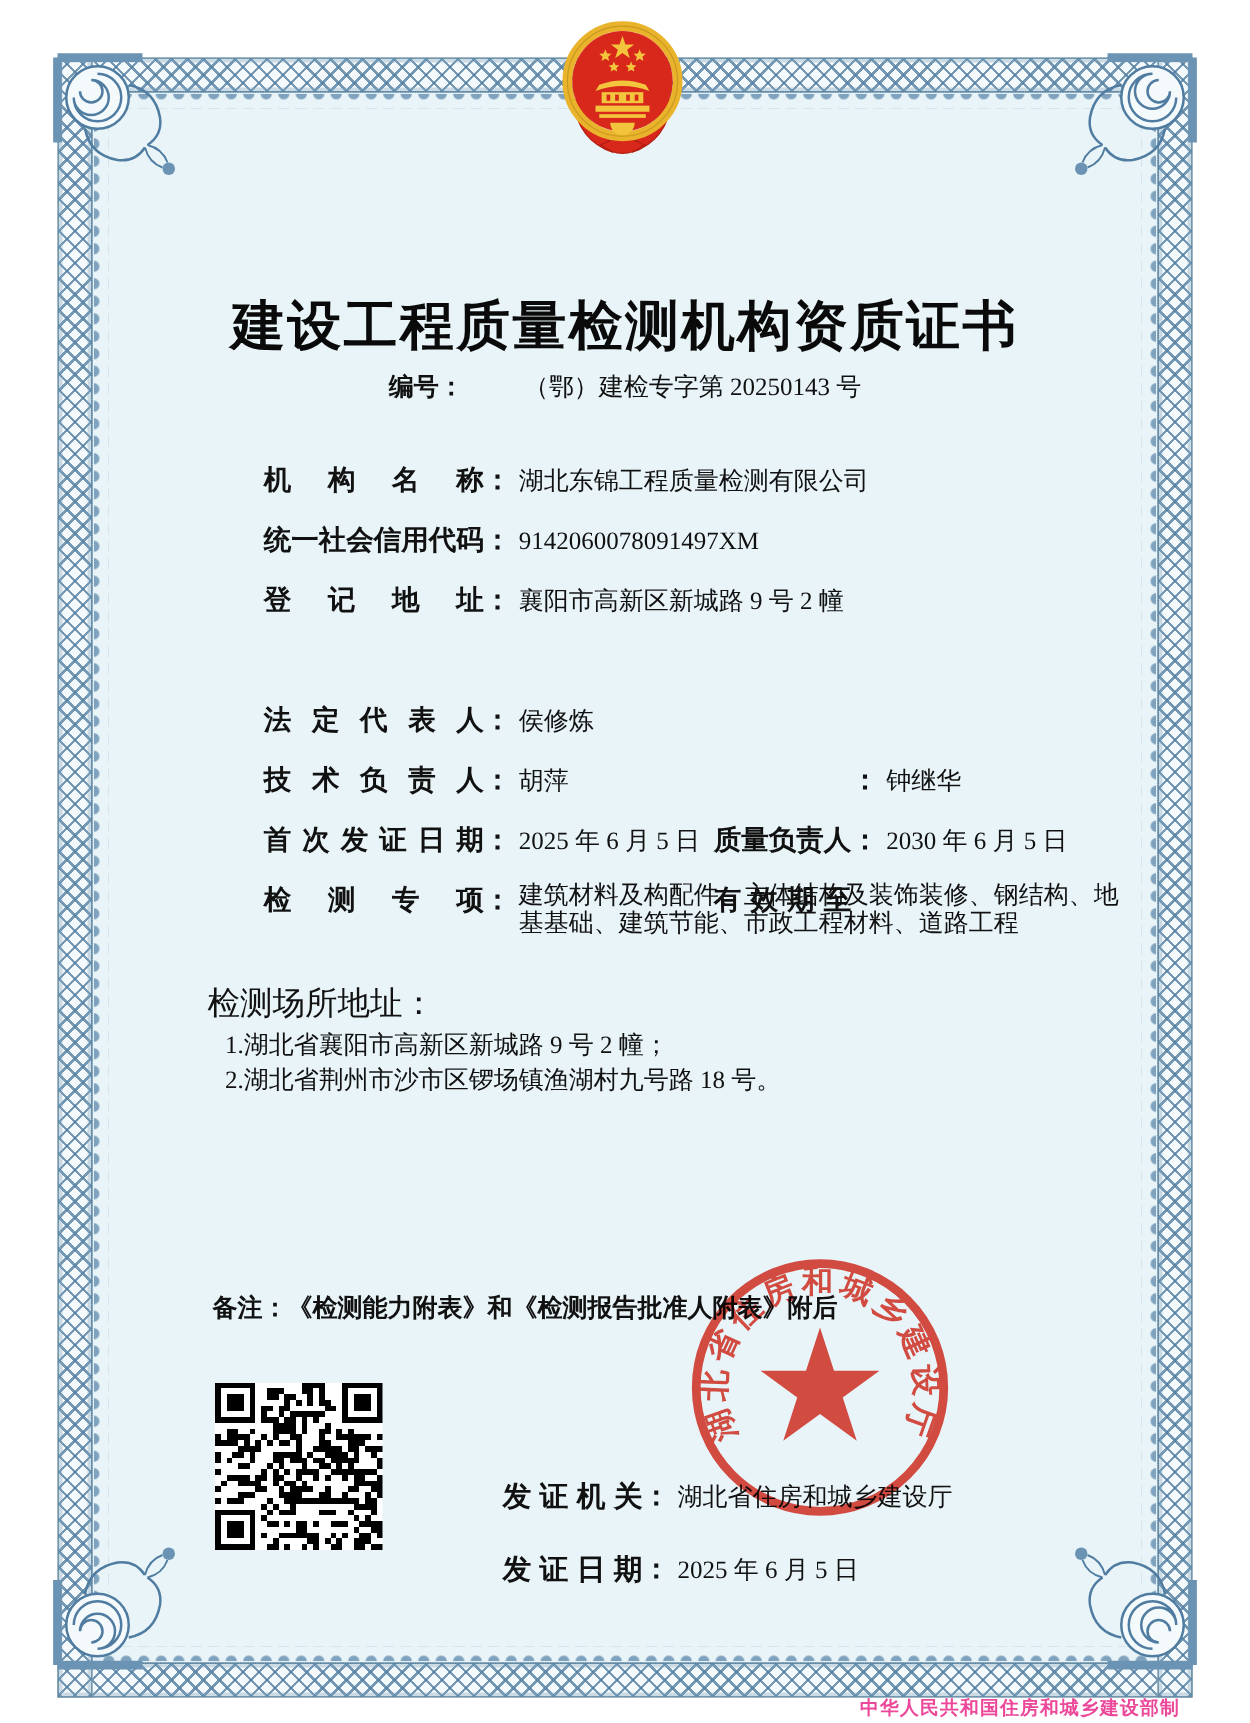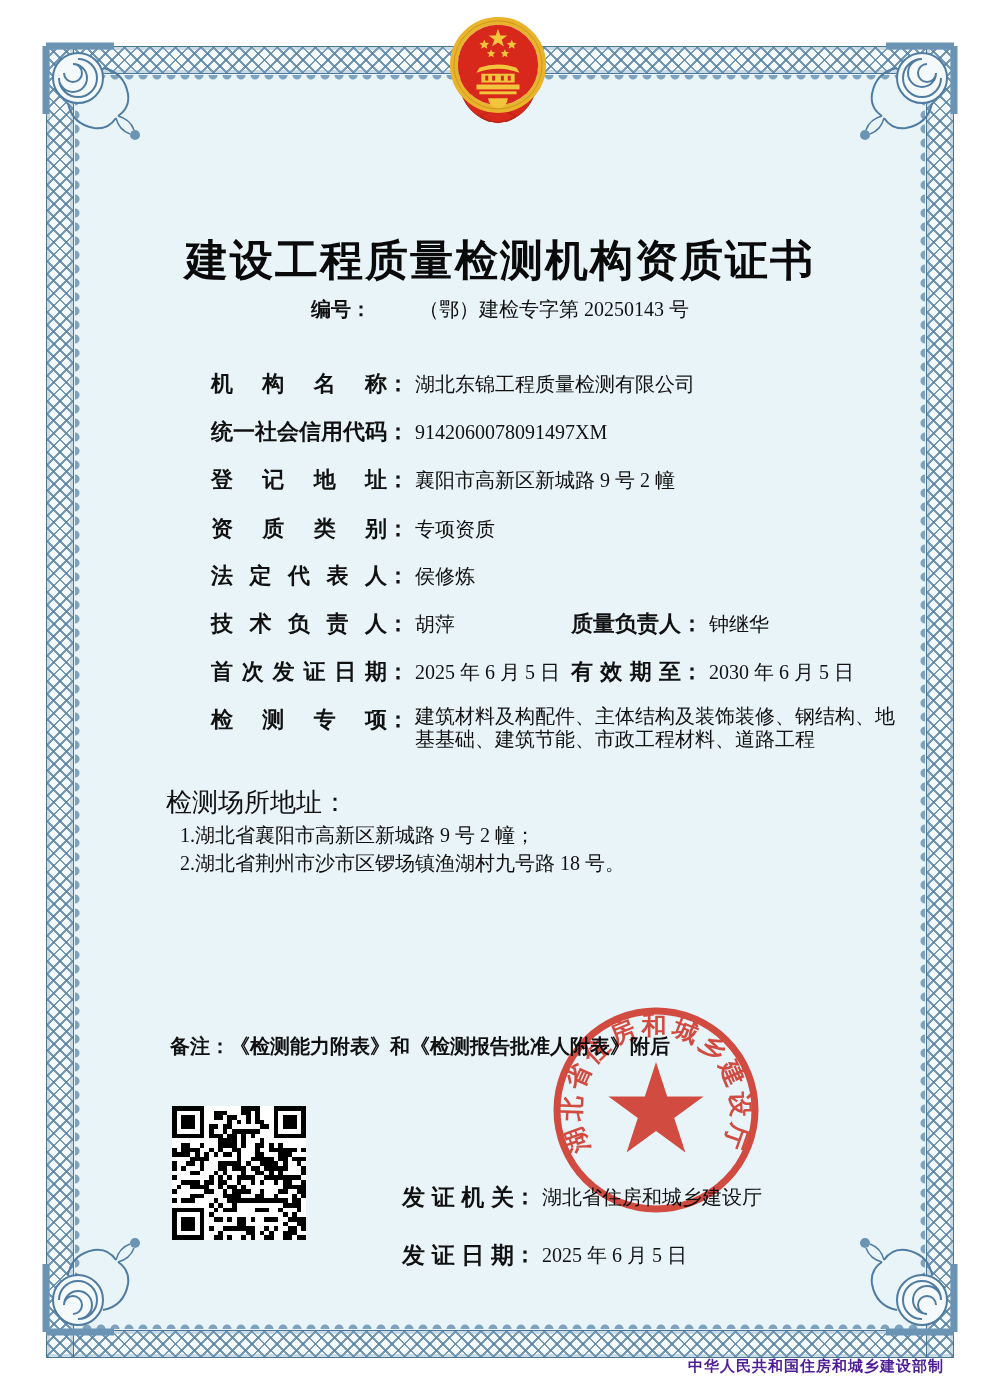--- a/index.html
+++ b/index.html
@@ -164,9 +164,6 @@
   </div>
   <div class="row" style="top:465px">
     <span class="flabel">登记地址</span><span class="fcolon">：</span><span class="fvalue">襄阳市高新区新城路 9 号 2 幢</span>
-  </div>
-  <div class="row" style="top:514px">
-    <span class="flabel">资质类别</span><span class="fcolon">：</span><span class="fvalue">专项资质</span>
   </div>
   <div class="row" style="top:561px">
     <span class="flabel">法定代表人</span><span class="fcolon">：</span><span class="fvalue">侯修炼</span>

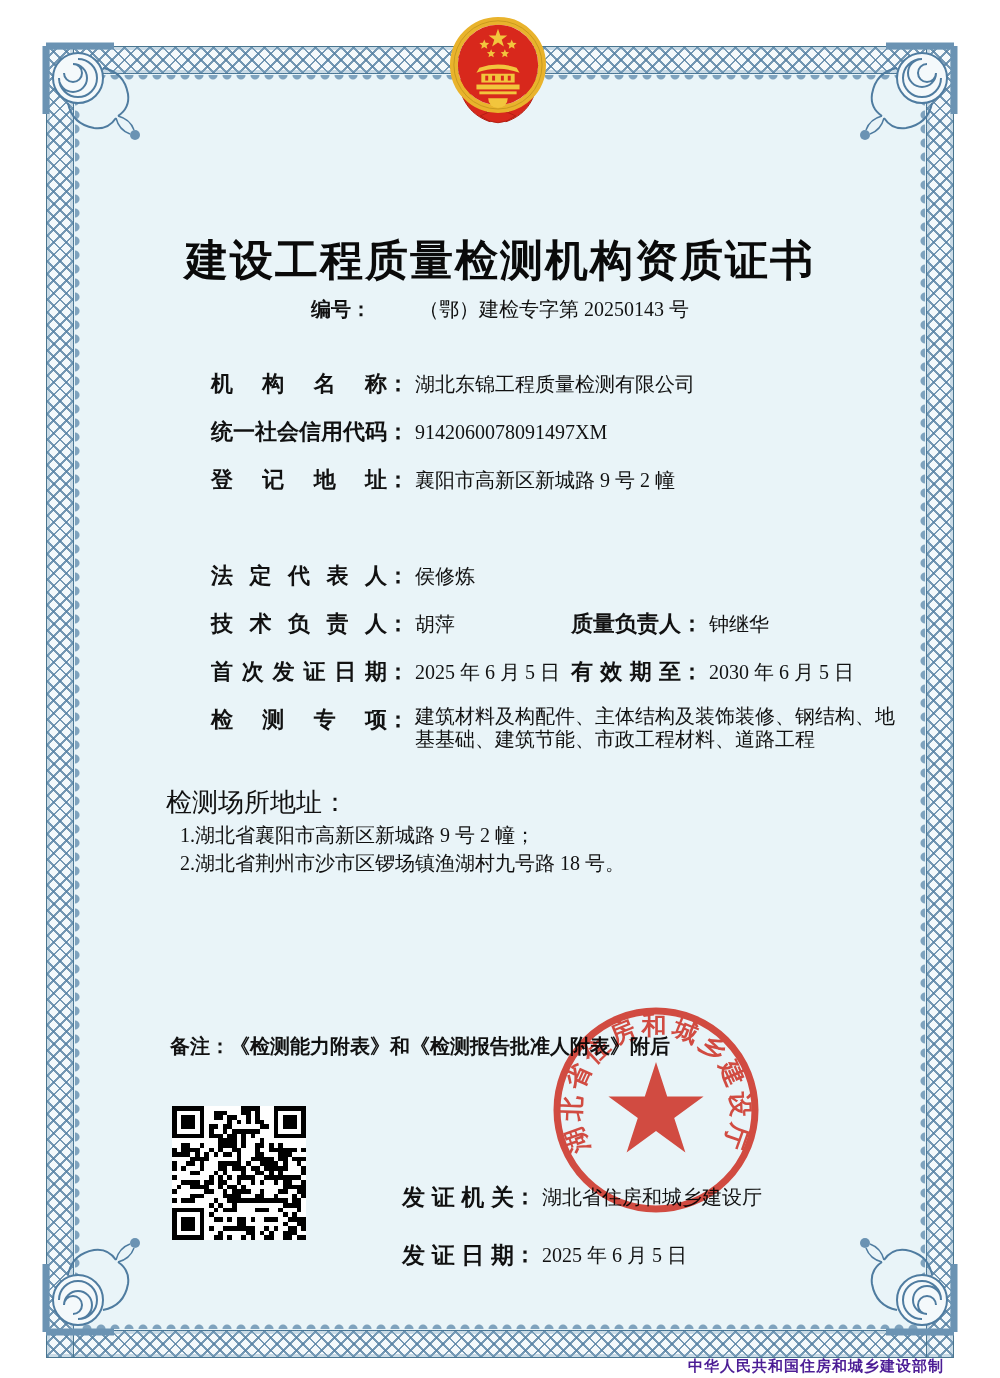--- a/index.html
+++ b/index.html
@@ -51,7 +51,7 @@
   .flabel{display:inline-block;width:176px;text-align:justify;text-align-last:justify;
           font-weight:700;font-size:22px;vertical-align:top;}
   .rlabel{display:inline-block;width:110px;text-align:justify;text-align-last:justify;
-          font-weight:700;font-size:22px;vertical-align:top;}
+          font-weight:700;font-size:22px;vertical-align:top;margin-top:48px;}
   .ilabel{display:inline-block;width:112px;text-align:justify;text-align-last:justify;
           font-weight:700;font-size:23px;vertical-align:top;}
   .fcolon{font-weight:700;font-size:22px;}

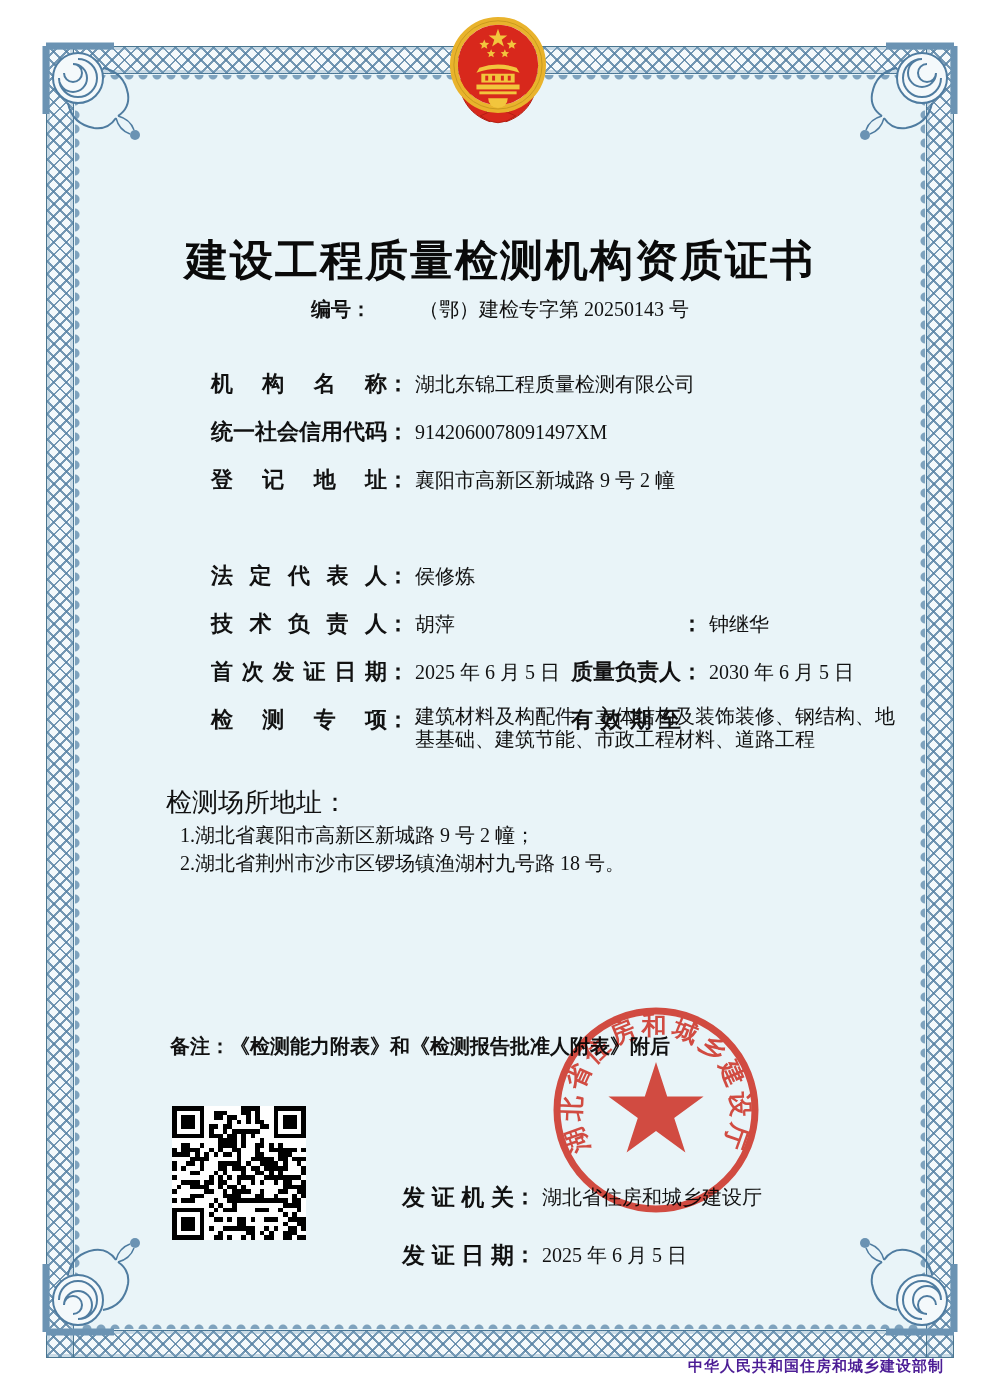--- a/index.html
+++ b/index.html
@@ -64,7 +64,7 @@
   .qr{position:absolute;left:172px;top:1106px;width:134px;height:134px;}
   .issue-row{position:absolute;left:402px;white-space:nowrap;margin-top:40px;}
   .stamp{position:absolute;left:550px;top:1004px;width:212px;height:212px;opacity:.9;mix-blend-mode:multiply;}
-  .footer{position:absolute;left:688px;top:1357px;font-size:15px;font-weight:700;color:#4c1d95;letter-spacing:1px;}
+  .footer{position:absolute;left:688px;top:1357px;font-size:15px;font-weight:700;color:#ec4899;letter-spacing:1px;}
 </style>
 </head>
 <body>

